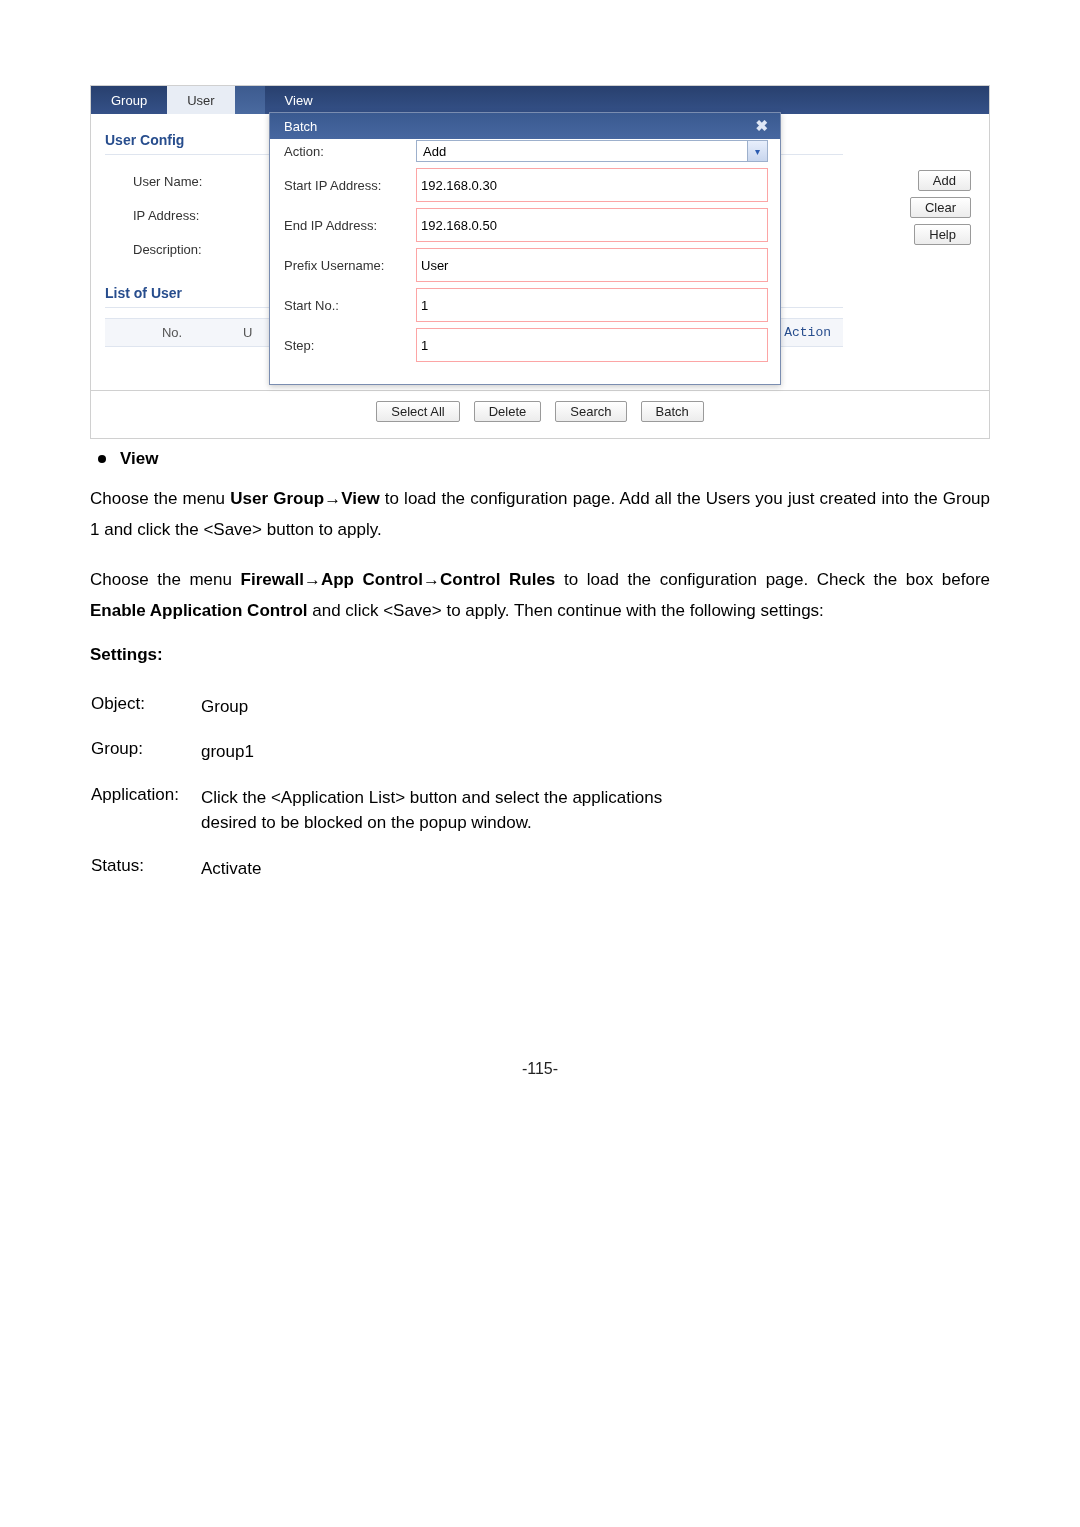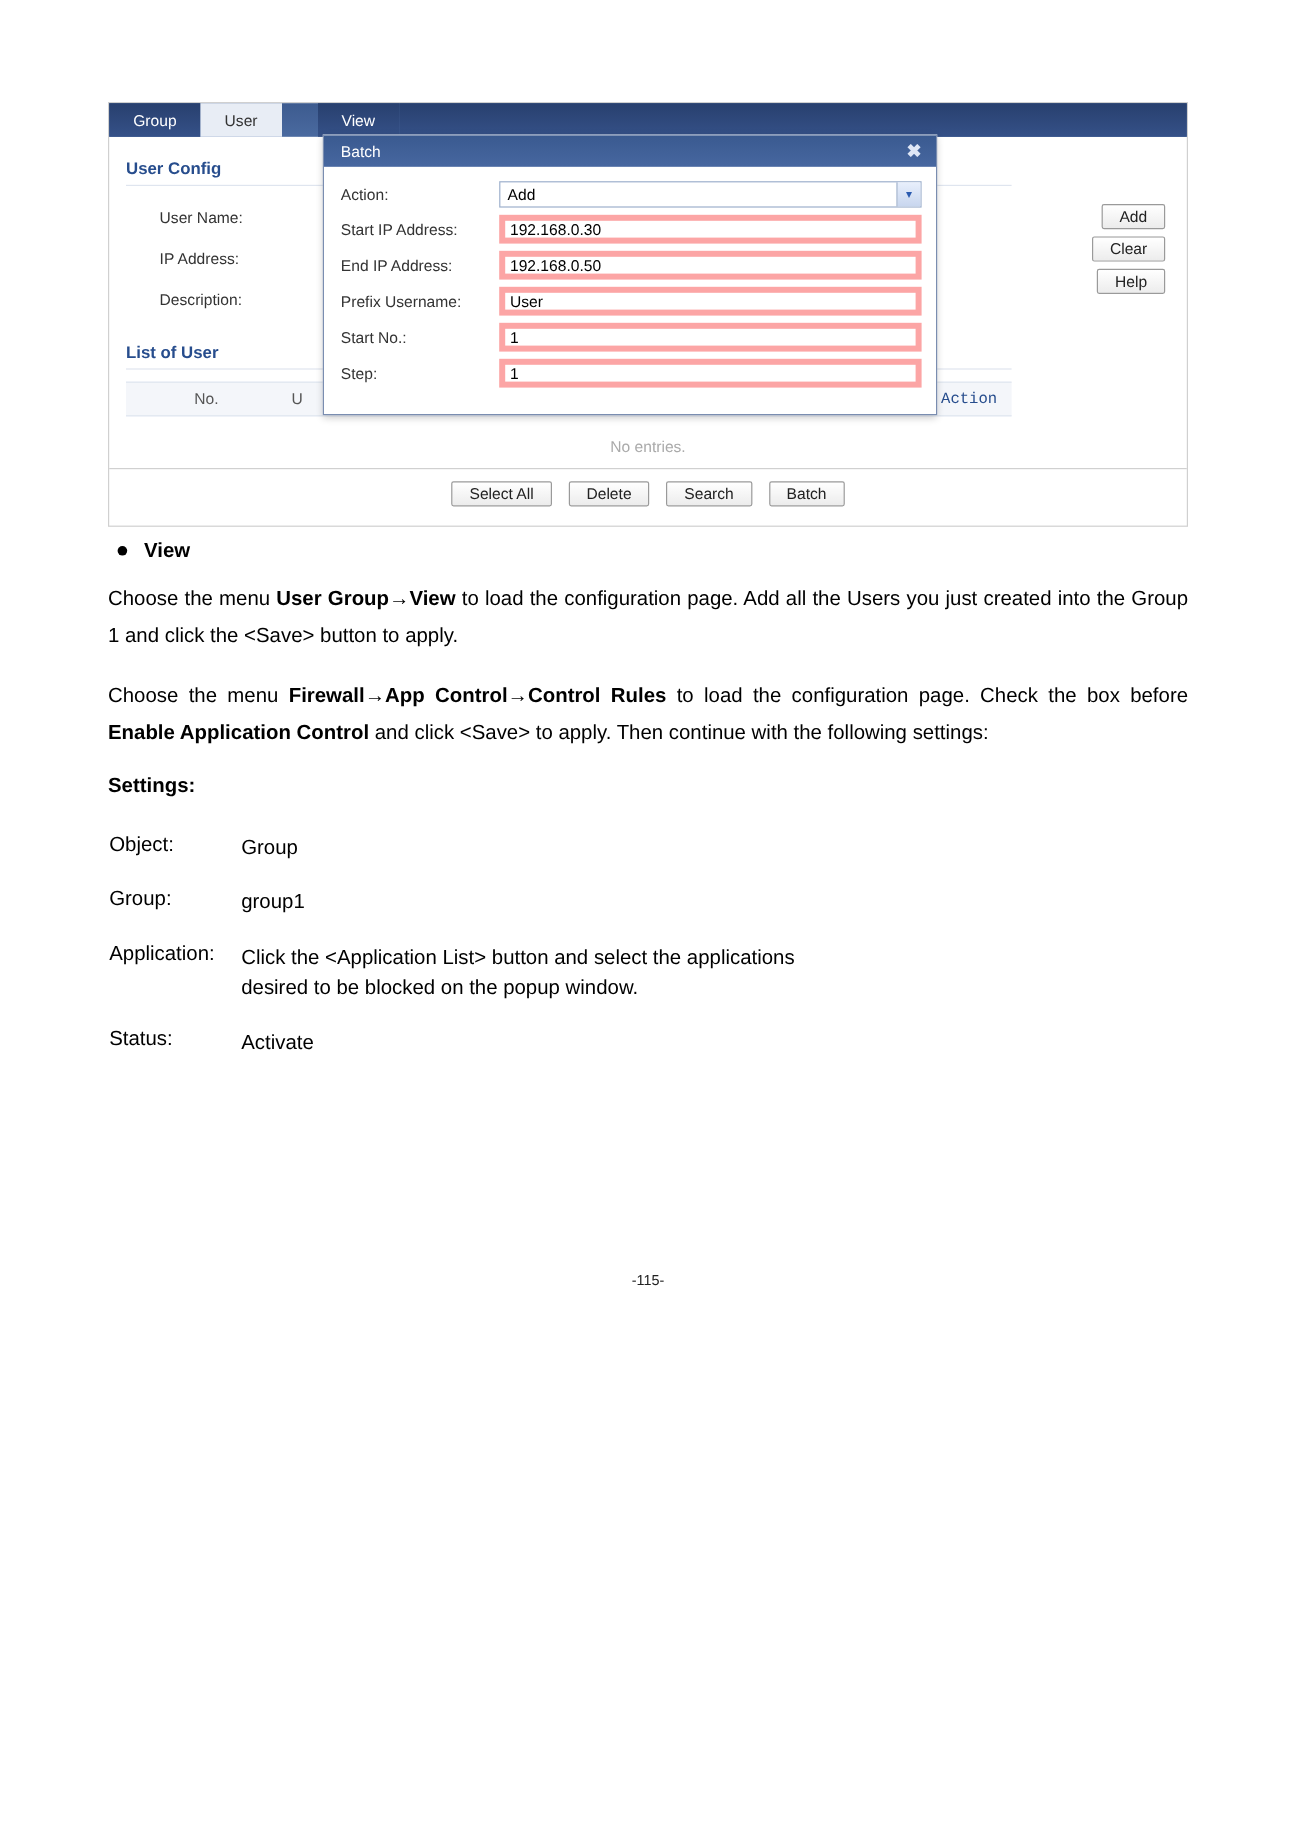--- a/index.html
+++ b/index.html
@@ -140,7 +140,7 @@
   }
   .modal-body {
     display: flex;
-    padding: 12px 12px 16px 14px;
+    padding: 1px 12px 16px 14px;
     gap: 8px;
   }
   .modal-fields { flex: 1; }

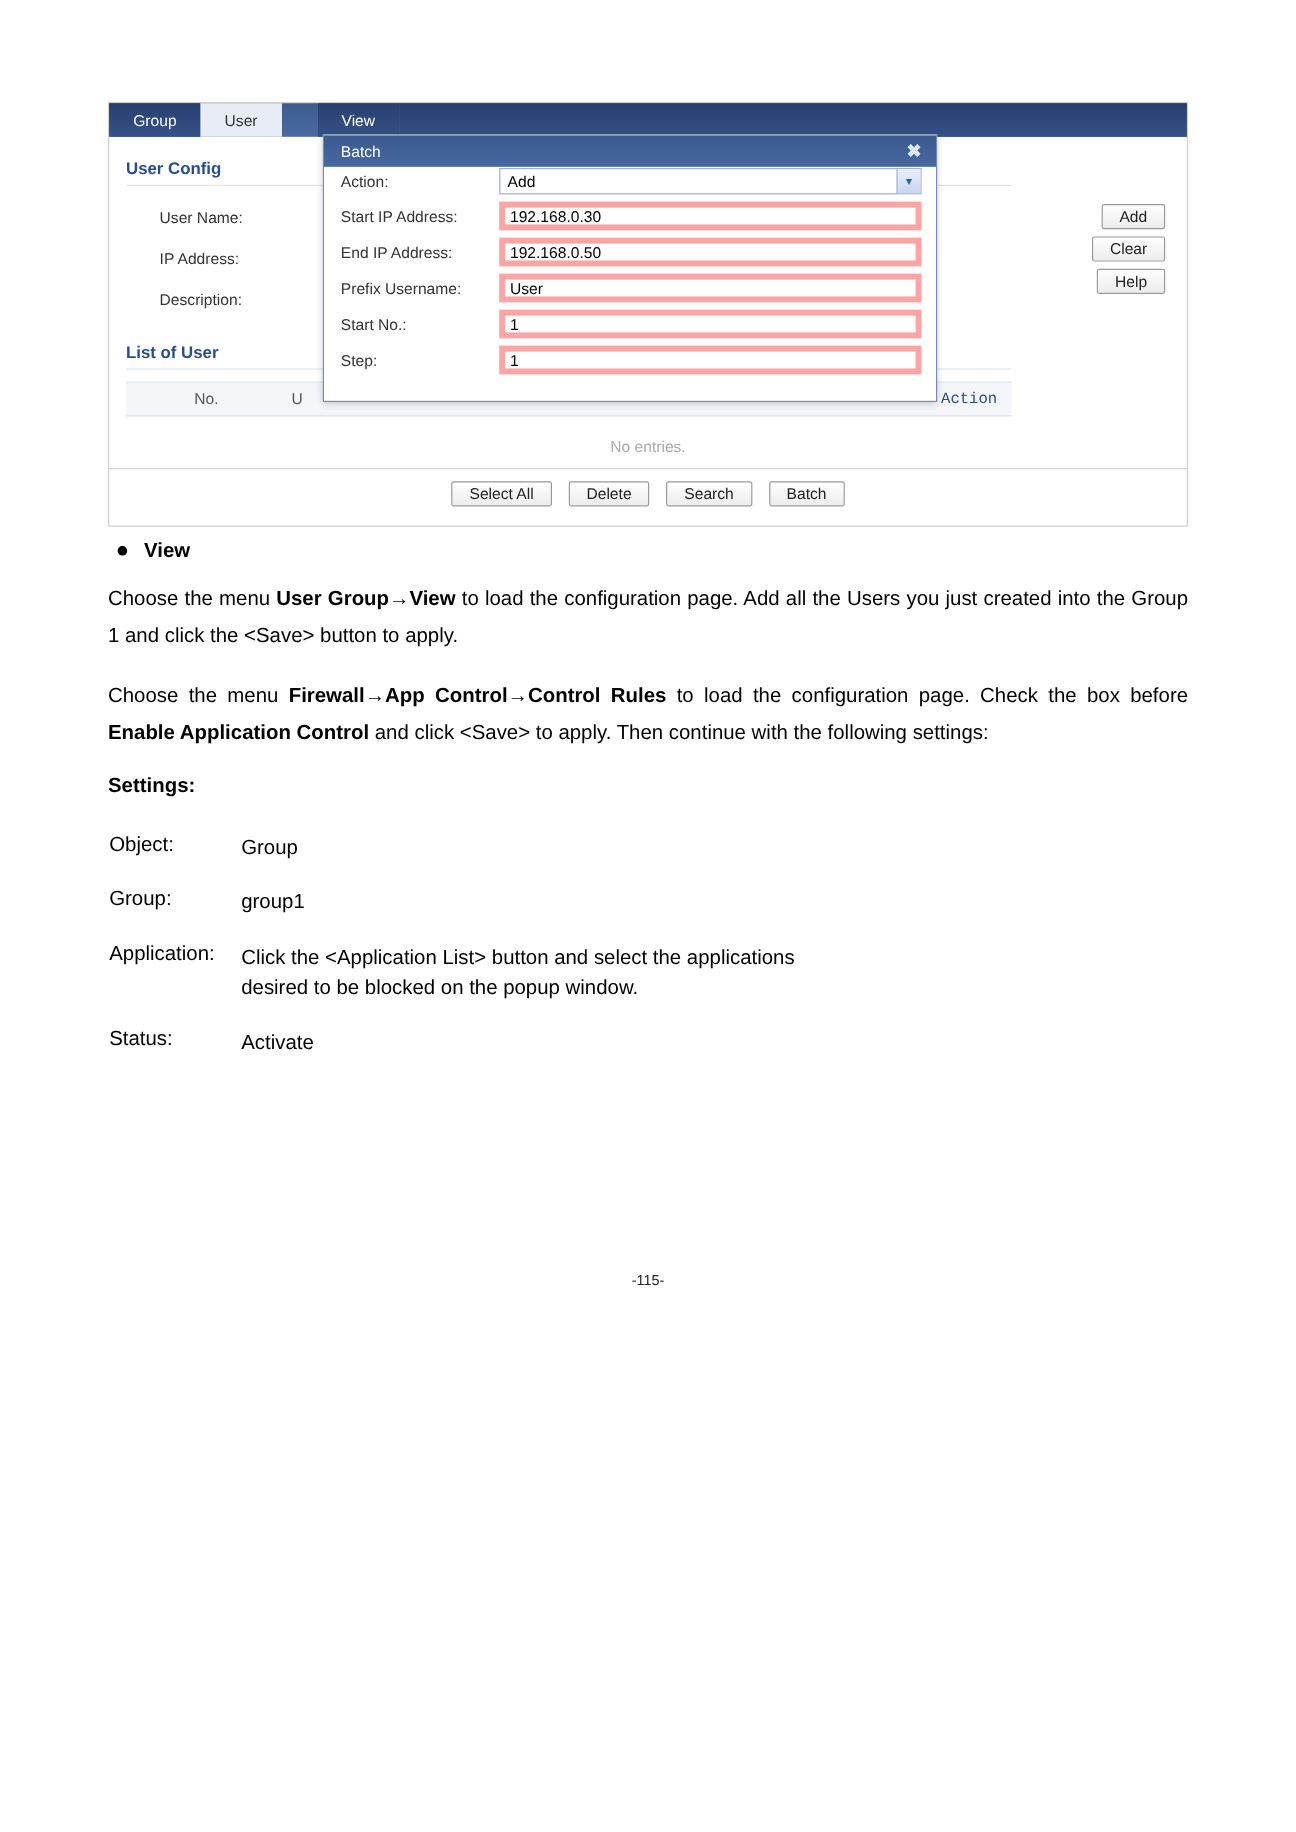--- a/index.html
+++ b/index.html
@@ -156,8 +156,8 @@
   }
   .modal-row input[type="text"] {
     flex: 1;
-    height: 24px;
-    border: 5px solid #fca5a5;
+    height: 34px;
+    border: 1px solid #fca5a5;
     padding: 0 4px;
     font-size: 13px;
   }

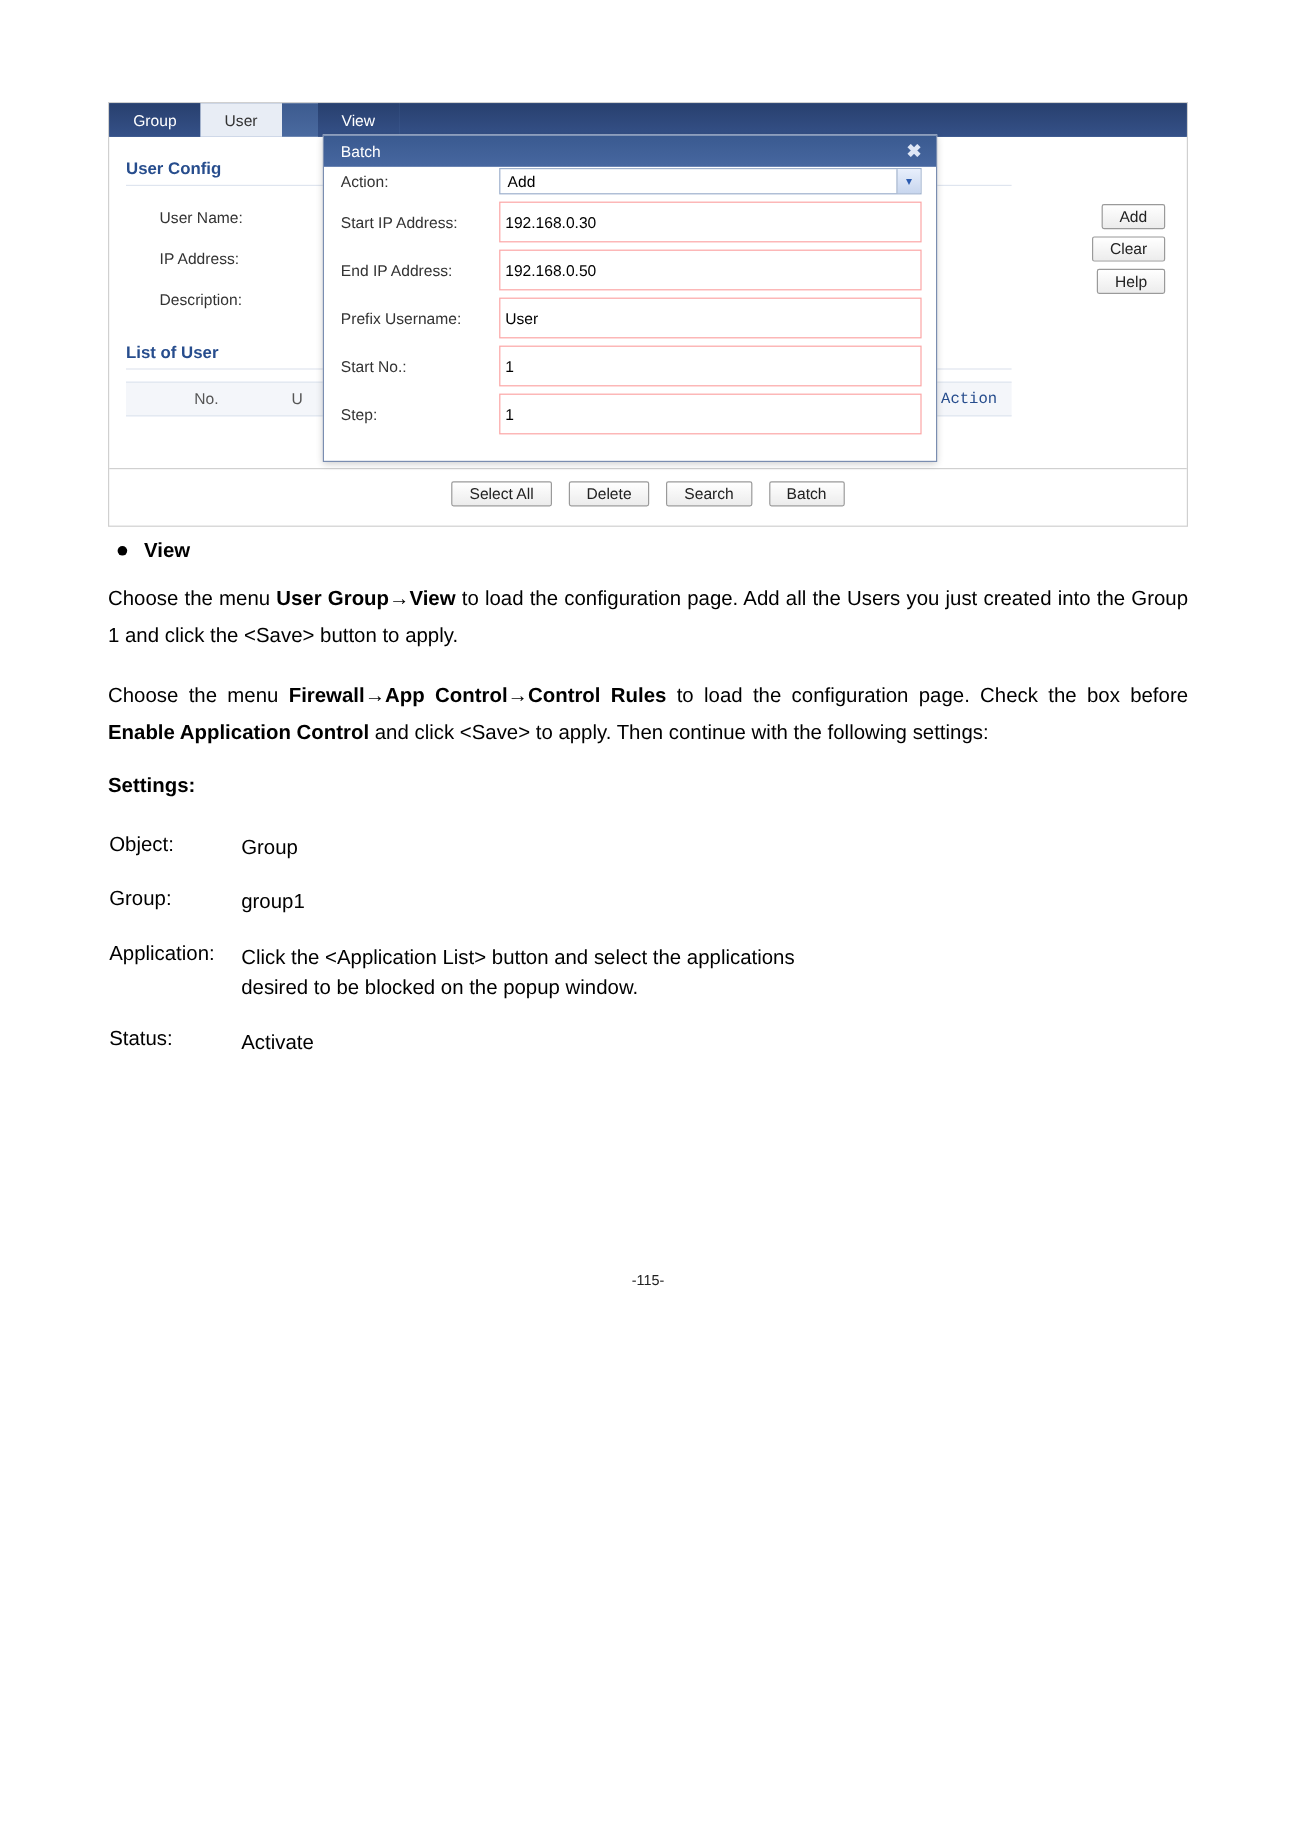--- a/index.html
+++ b/index.html
@@ -235,7 +235,7 @@
   .arrow { display: inline-block; }
   .pageno {
     text-align: center;
-    font-size: 12px;
+    font-size: 16px;
     color: #222;
     margin-top: 160px;
   }

